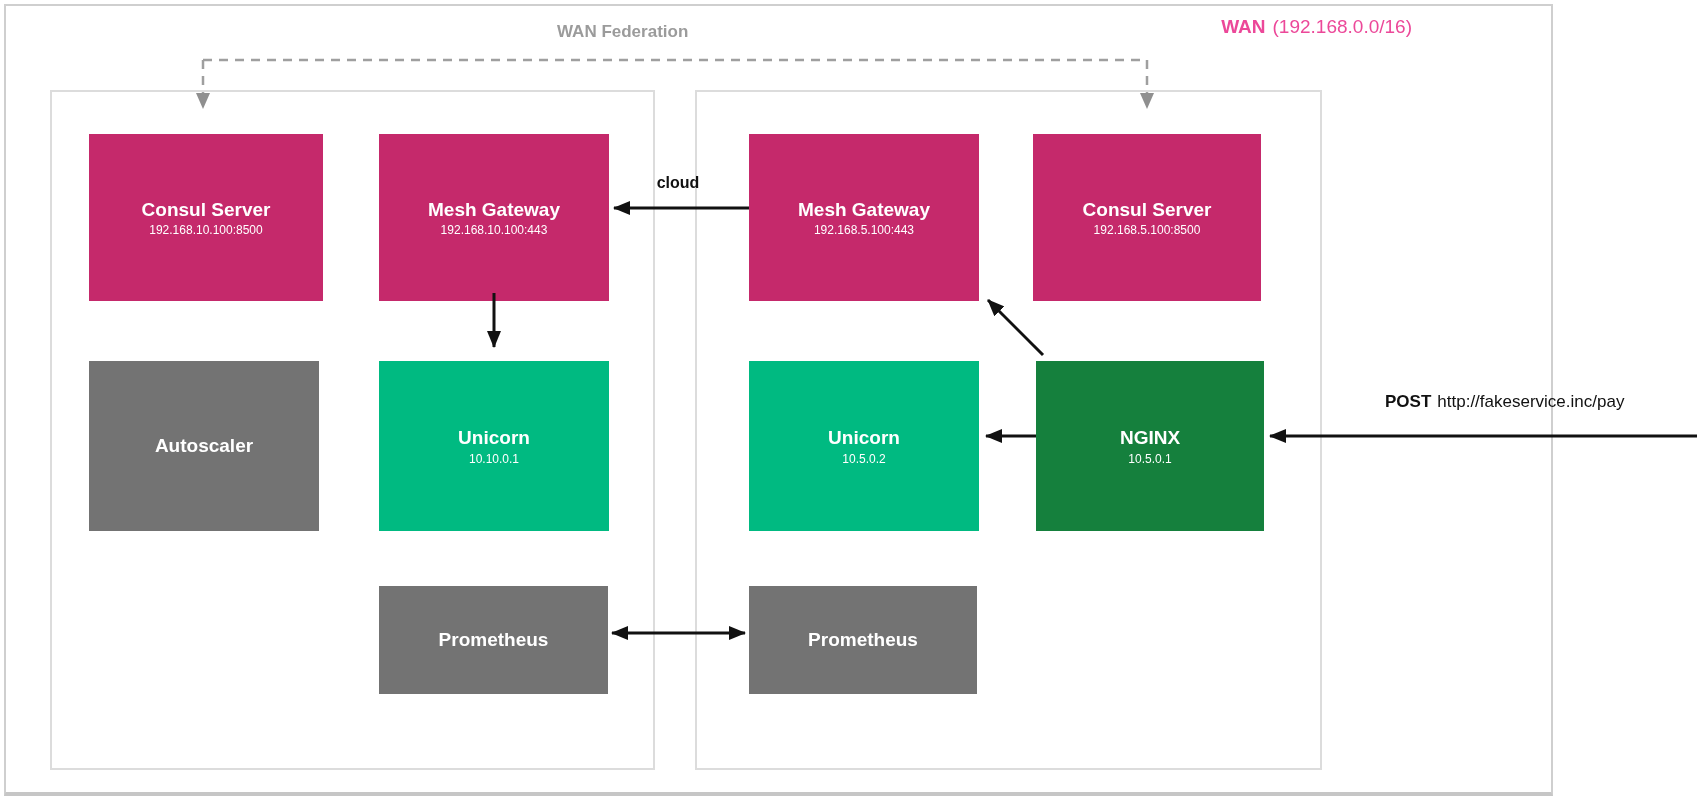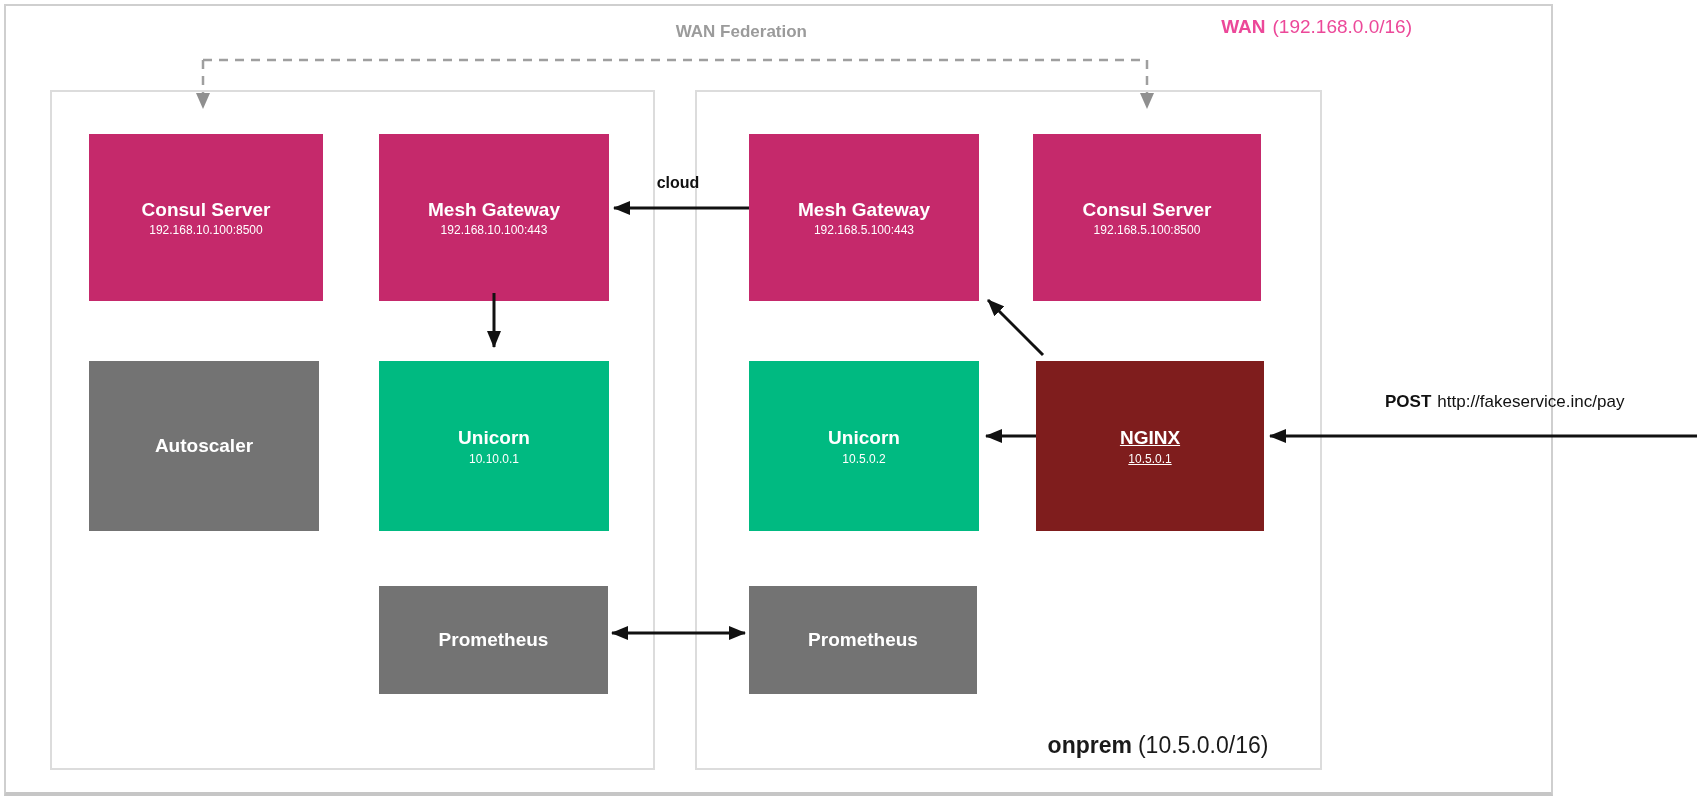--- a/index.html
+++ b/index.html
@@ -24,7 +24,7 @@
   #wan-label .bold{font-weight:bold;}
   #wan-label .cidr{margin-left:7px;}
 
-  #wan-federation-label{left:557px;top:22px;width:250px;text-align:right;
+  #wan-federation-label{left:557px;top:22px;width:250px;text-align:left;
     font-size:17px;font-weight:bold;color:#9b9b9b;}
 
   .zone-label{font-size:23px;color:#1a1a1a;text-align:center;}

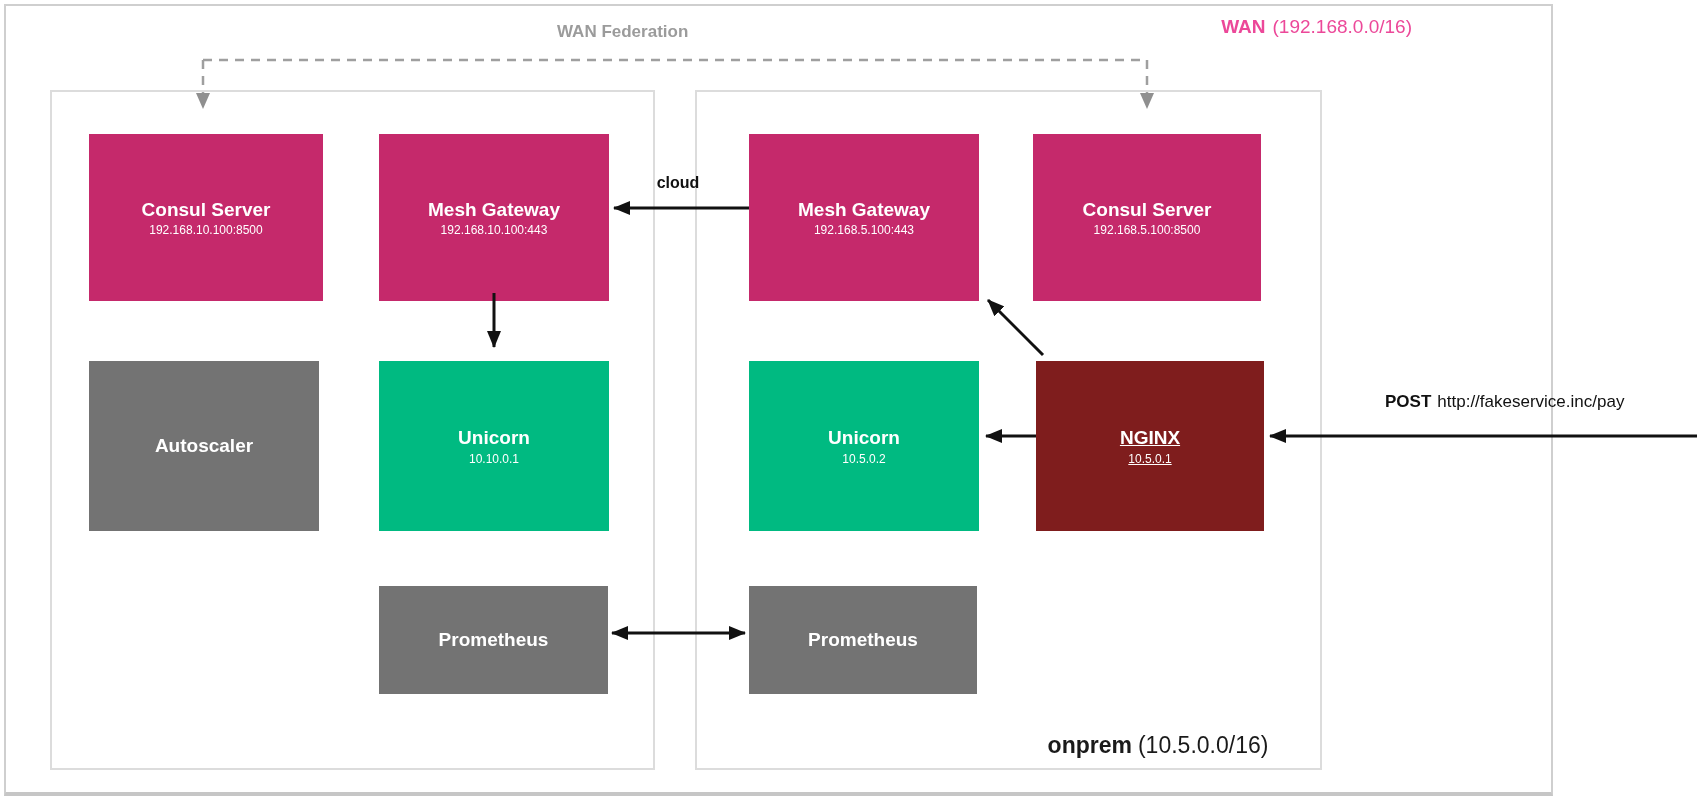--- a/index.html
+++ b/index.html
@@ -90,7 +90,7 @@
     <div class="node-title">Unicorn</div>
     <div class="node-sub">10.5.0.2</div>
   </div>
-  <div class="node" style="left: 1036px; top: 353px; width: 228px; height: 170px; background-color: #7f1d1d; text-decoration: underline;">
+  <div class="node" style="left: 1036px; top: 353px; width: 228px; height: 170px; background-color: #15803d;">
     <div class="node-title">NGINX</div>
     <div class="node-sub">10.5.0.1</div>
   </div>

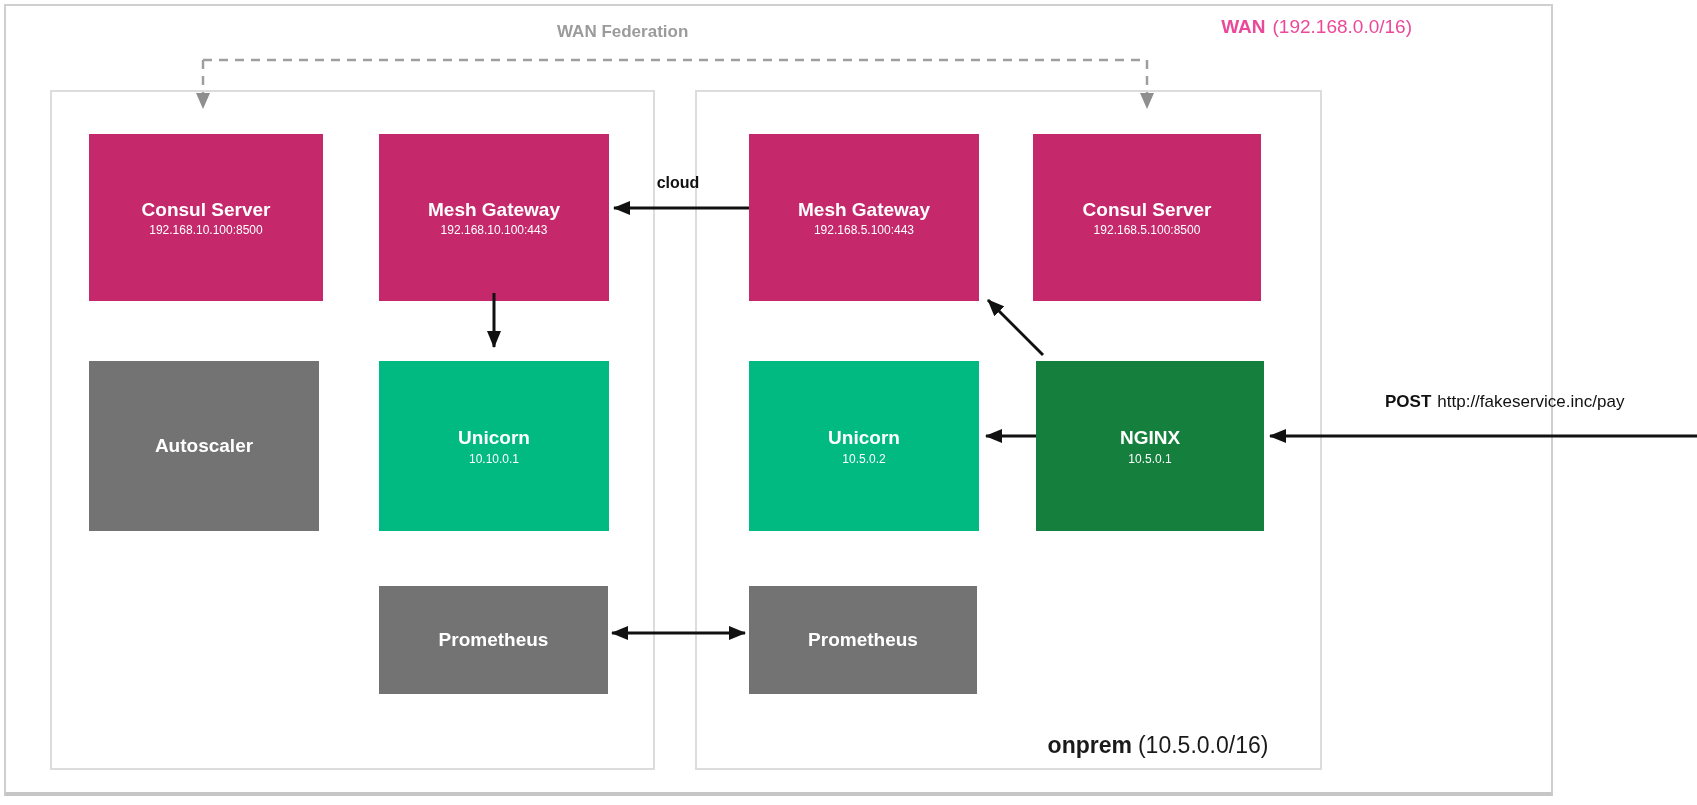--- a/index.html
+++ b/index.html
@@ -55,9 +55,6 @@
   </div>
   <div id="wan-federation-label" class="floating-label">WAN Federation</div>
 
-  <div id="onprem-label" class="floating-label zone-label">
-    <span class="bold">onprem</span><span class="cidr">(10.5.0.0/16)</span>
-  </div>
 
   <div class="node" style="left: 89px; top: 126px; width: 234px; height: 167px; background-color: rgb(197, 41, 107);">
     <div class="node-title">Consul Server</div>

